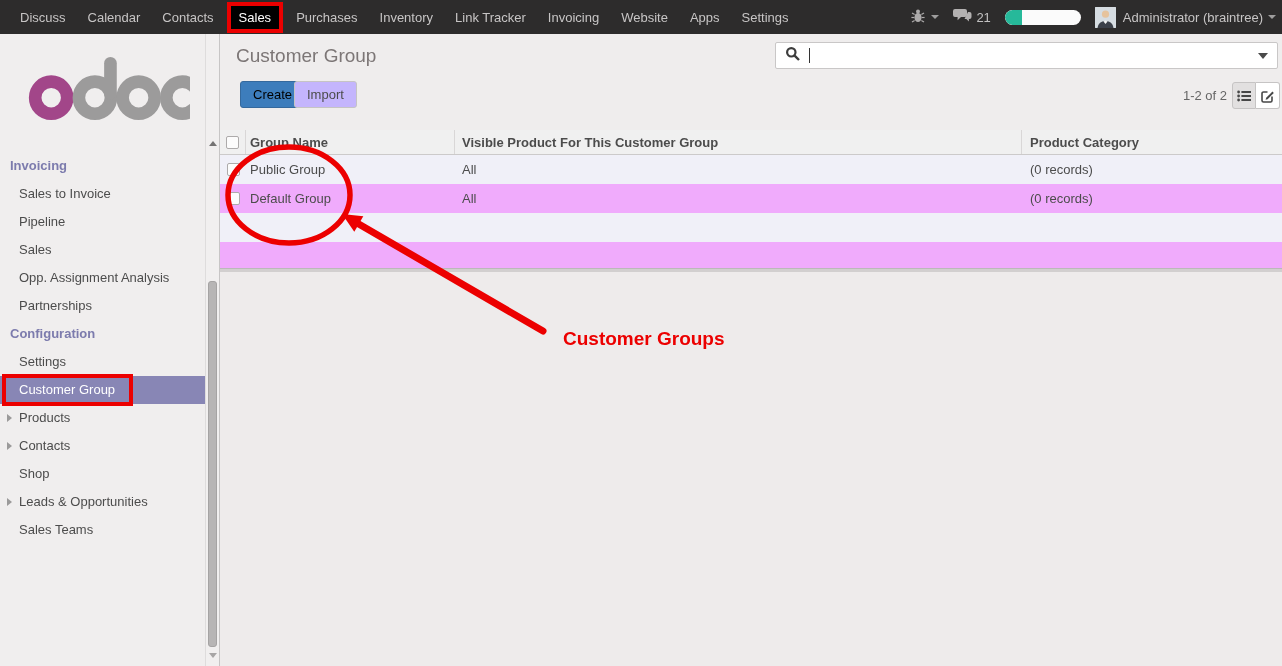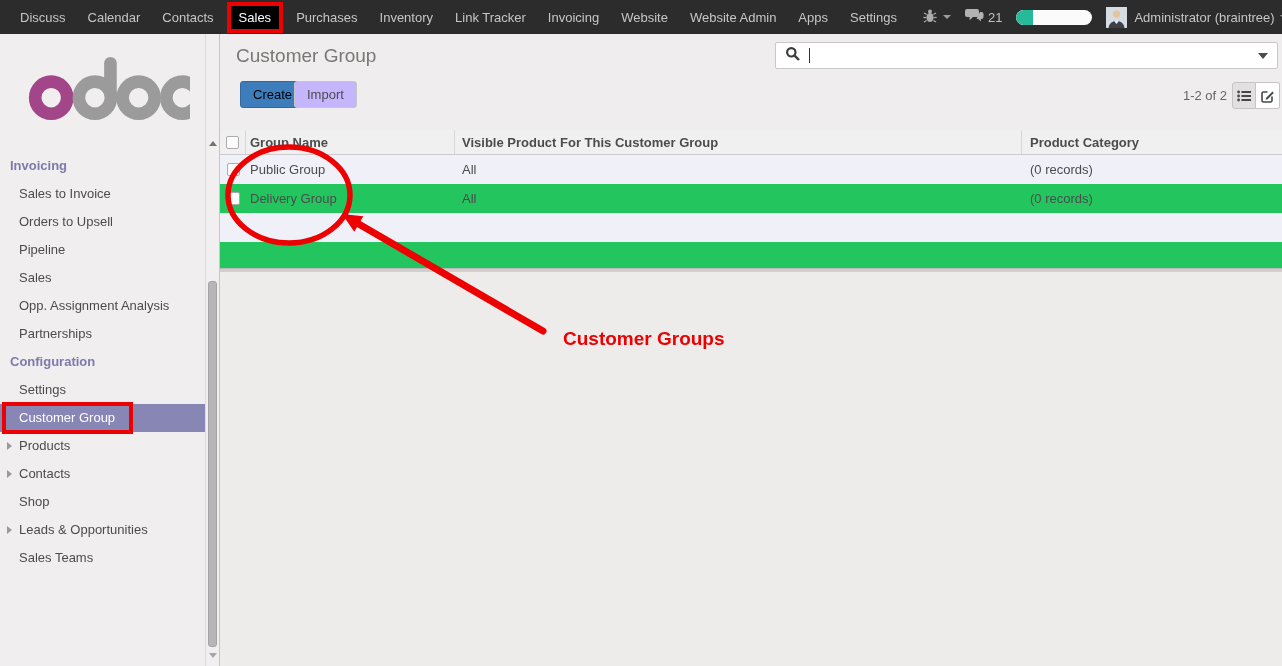--- a/index.html
+++ b/index.html
@@ -90,7 +90,6 @@
       <div class="nav-item">Link Tracker</div>
       <div class="nav-item">Invoicing</div>
       <div class="nav-item">Website</div>
-      <div class="nav-item">Website Admin</div>
       <div class="nav-item">Apps</div>
       <div class="nav-item">Settings</div>
     </div>

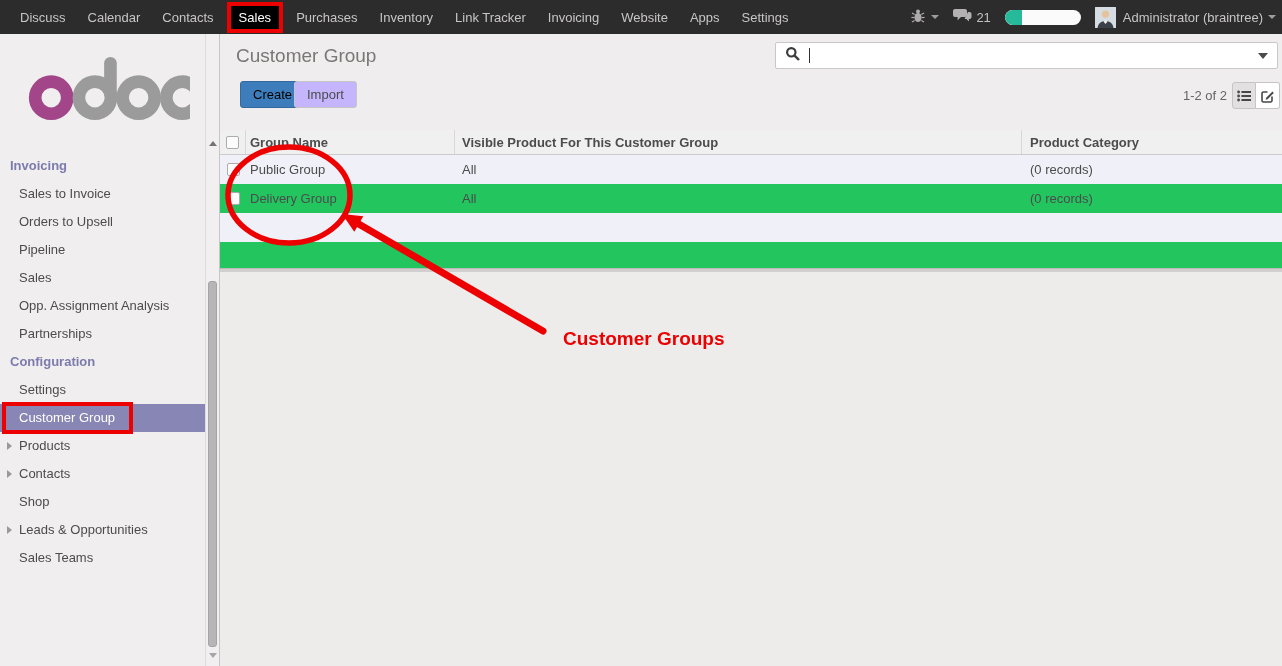--- a/index.html
+++ b/index.html
@@ -55,7 +55,7 @@
   .sw-btn.active { background:#e2e0e0; }
 
   
-  .list { flex:none; background:#22c55e; font-size:13px; color:#4c4c4c; }
+  .list { flex:none; background:#f0abfc; font-size:13px; color:#4c4c4c; }
   .lhead { display:flex; height:25px; background:#f0f0f0; border-bottom:1px solid #cccaca; align-items:center; font-weight:bold; }
   .lrow { display:flex; height:29px; align-items:center; }
   .lrow.stripe { background:#f0f0f8; }

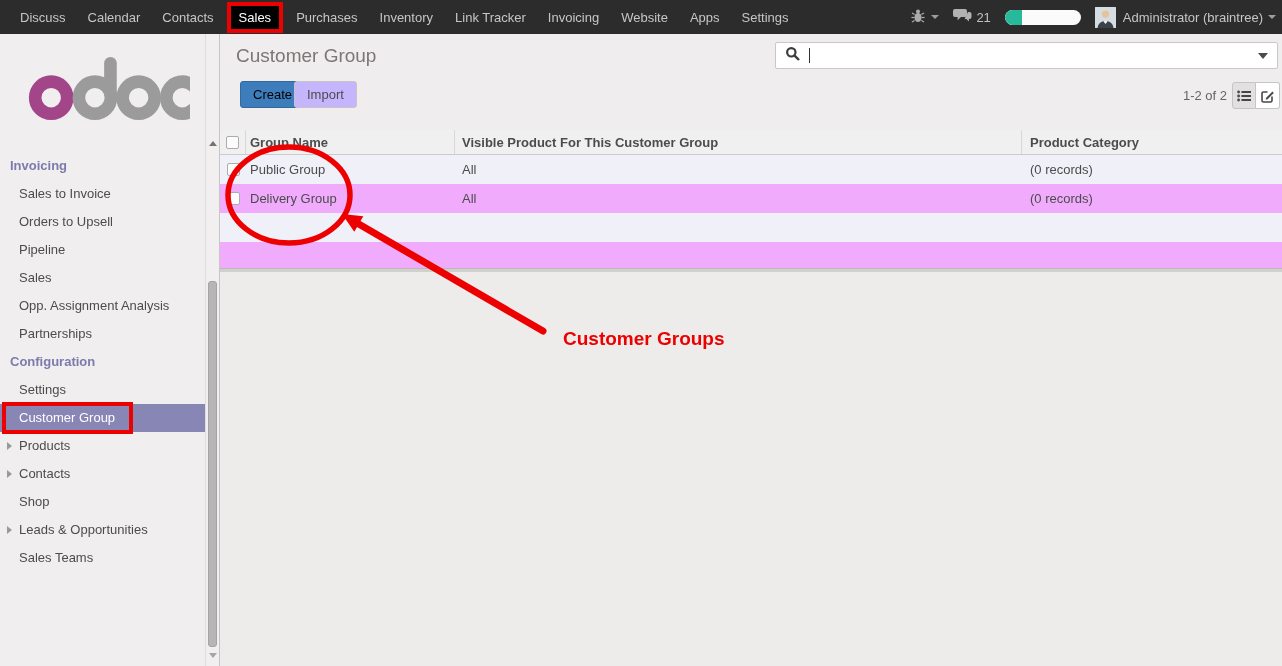--- a/index.html
+++ b/index.html
@@ -260,7 +260,7 @@
         <div class="c0">
             <span class="cbx"></span>
           </div>
-        <div class="c1">Delivery Group</div>
+        <div class="c1">Default Group</div>
         <div class="c2">All</div>
         <div class="c3">(0 records)</div>
       </div>

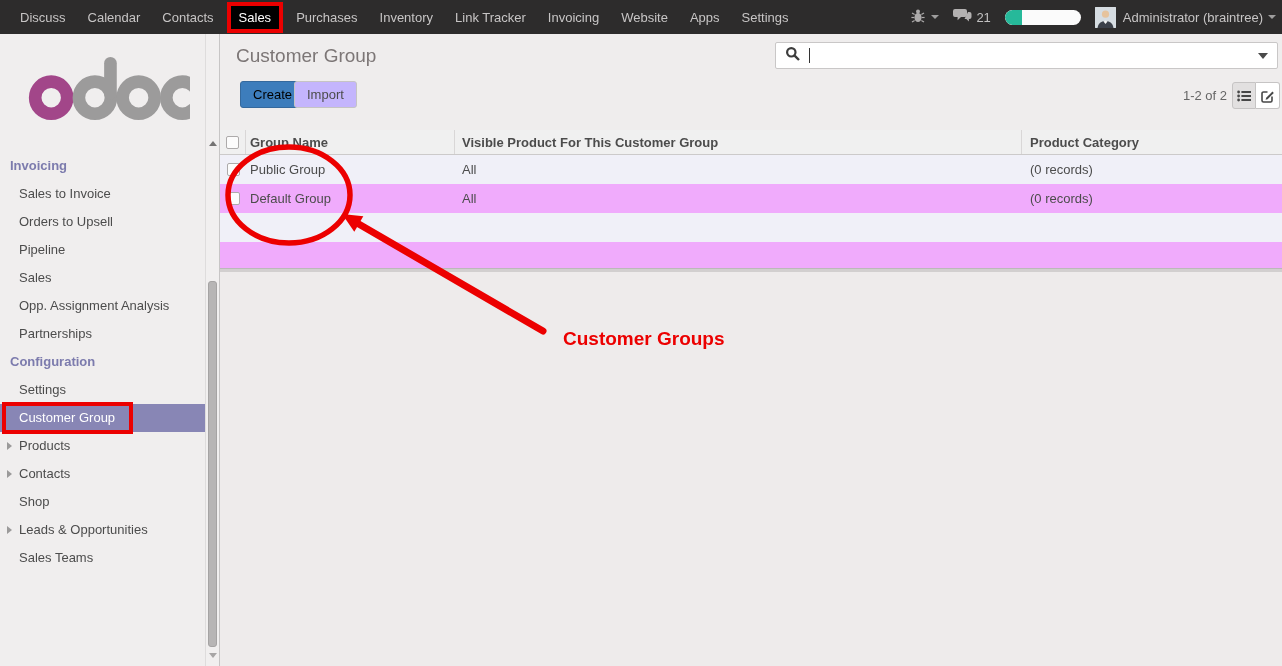--- a/index.html
+++ b/index.html
@@ -158,7 +158,6 @@
     <ul class="menu">
       <li class="menu-sec">Invoicing</li>
       <li class="menu-item">Sales to Invoice</li>
-      <li class="menu-item">Orders to Upsell</li>
 
       <li class="menu-item">Pipeline</li>
       <li class="menu-item">Sales</li>

